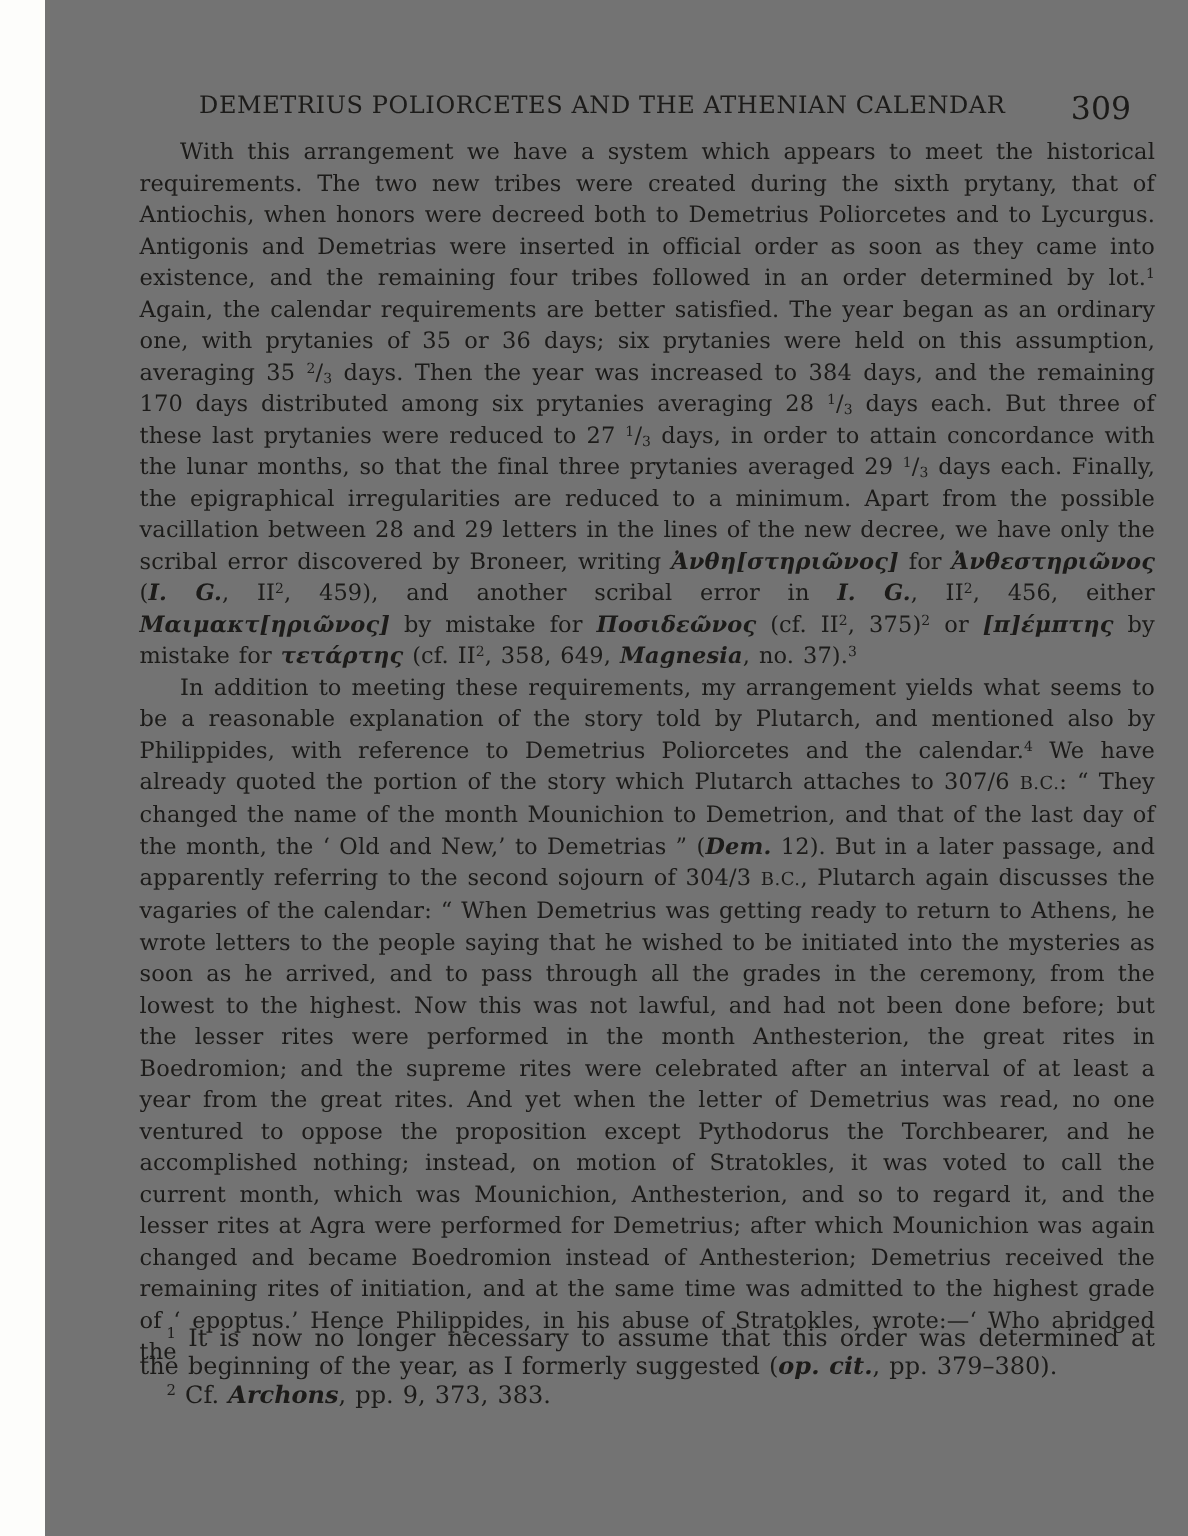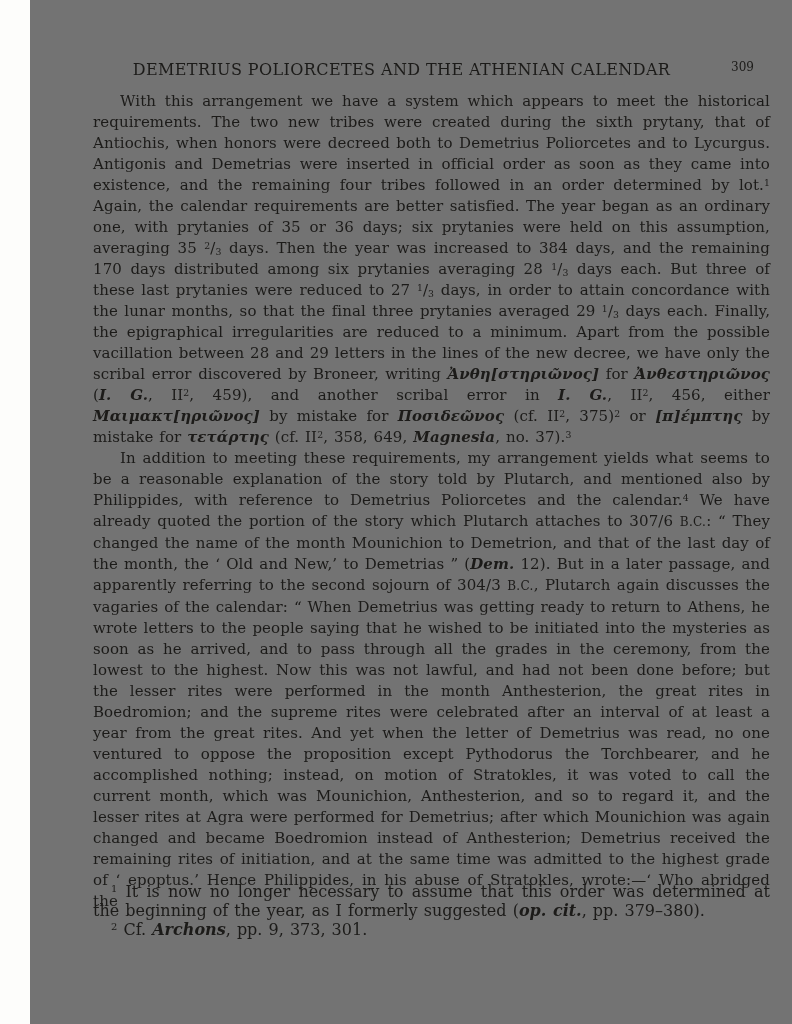--- a/index.html
+++ b/index.html
@@ -30,7 +30,7 @@
   .page-num {
     position: absolute;
     top: 0; right: 16px;
-    font-size: 12px;
+    font-size: 21px;
   }
   .body-text {
     position: absolute;

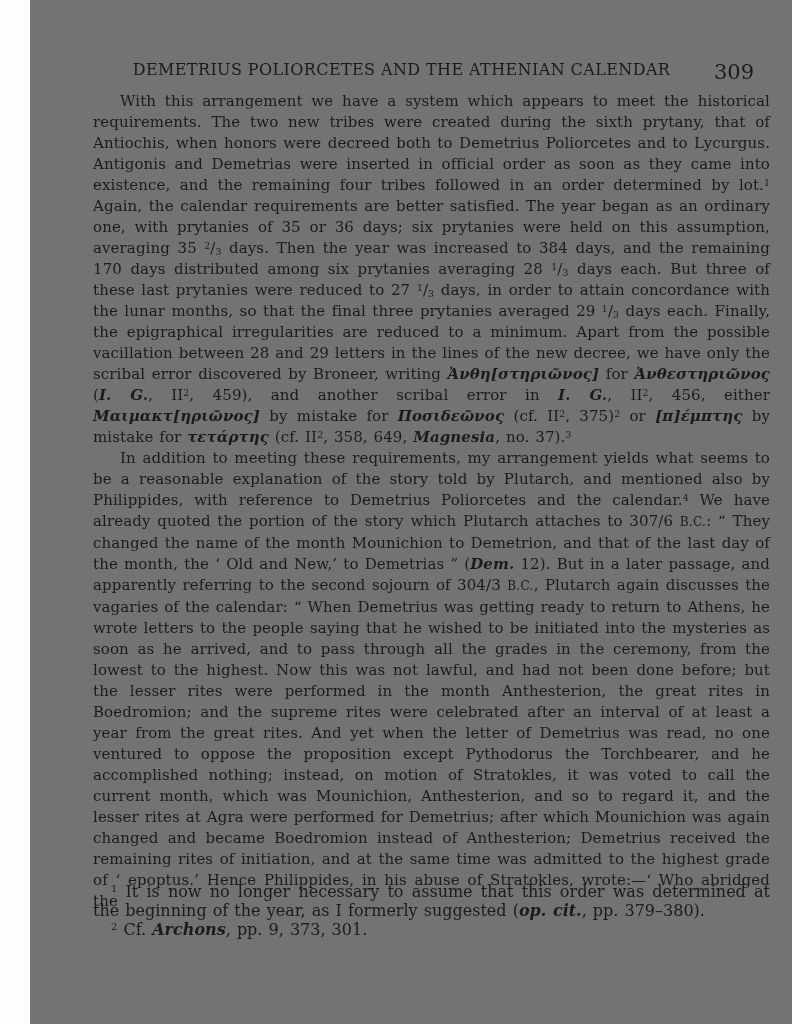--- a/index.html
+++ b/index.html
@@ -81,7 +81,7 @@
 
   <div class="footnotes">
     <p class="footnote"><span class="seg-sup">1</span><span> It is now no longer necessary to assume that this order was determined at the beginning of the year, as I formerly suggested (</span><span class="seg-i">op. cit.</span><span>, pp. 379–380).</span></p>
-    <p class="footnote"><span class="seg-sup">2</span><span> Cf. </span><span class="seg-i">Archons</span><span>, pp. 9, 373, 301.</span></p>
+    <p class="footnote"><span class="seg-sup">2</span><span> Cf. </span><span class="seg-i">Archons</span><span>, pp. 9, 373, 383.</span></p>
   </div>
 
 </div>

